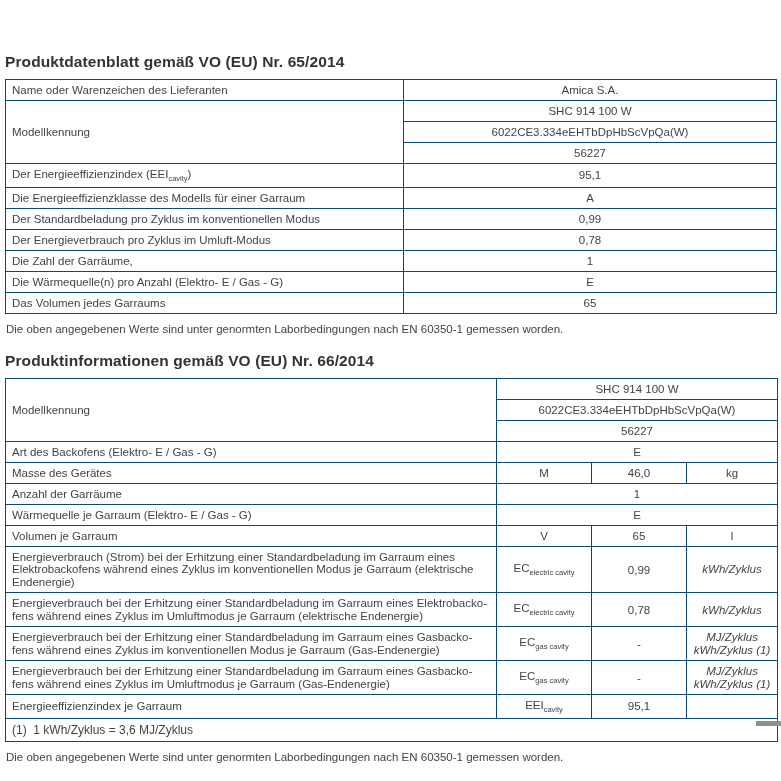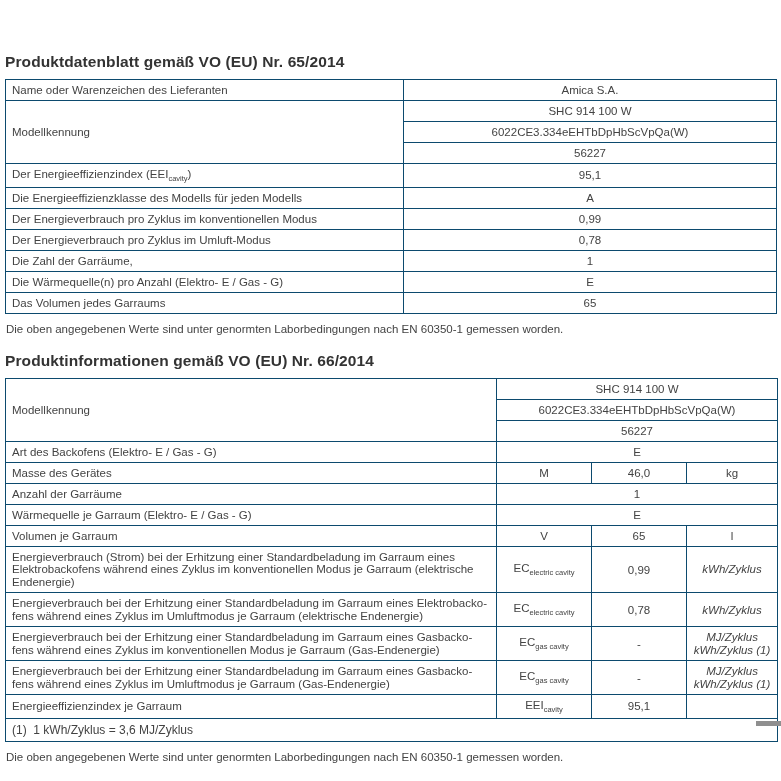--- a/index.html
+++ b/index.html
@@ -67,7 +67,7 @@
       <td class="val">95,1</td>
     </tr>
     <tr>
-      <td class="lbl">Die Energieeffizienzklasse des Modells für jeden Modells</td>
+      <td class="lbl">Die Energieeffizienzklasse des Modells für einer Garraum</td>
       <td class="val">A</td>
     </tr>
     <tr>

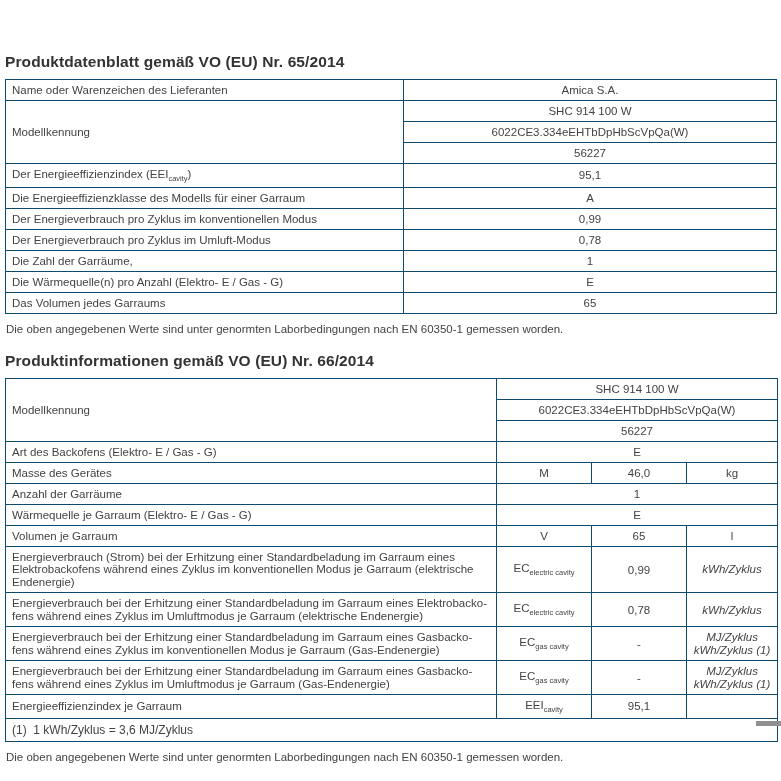--- a/index.html
+++ b/index.html
@@ -71,7 +71,7 @@
       <td class="val">A</td>
     </tr>
     <tr>
-      <td class="lbl">Der Energieverbrauch pro Zyklus im konventionellen Modus</td>
+      <td class="lbl">Der Standardbeladung pro Zyklus im konventionellen Modus</td>
       <td class="val">0,99</td>
     </tr>
     <tr>

